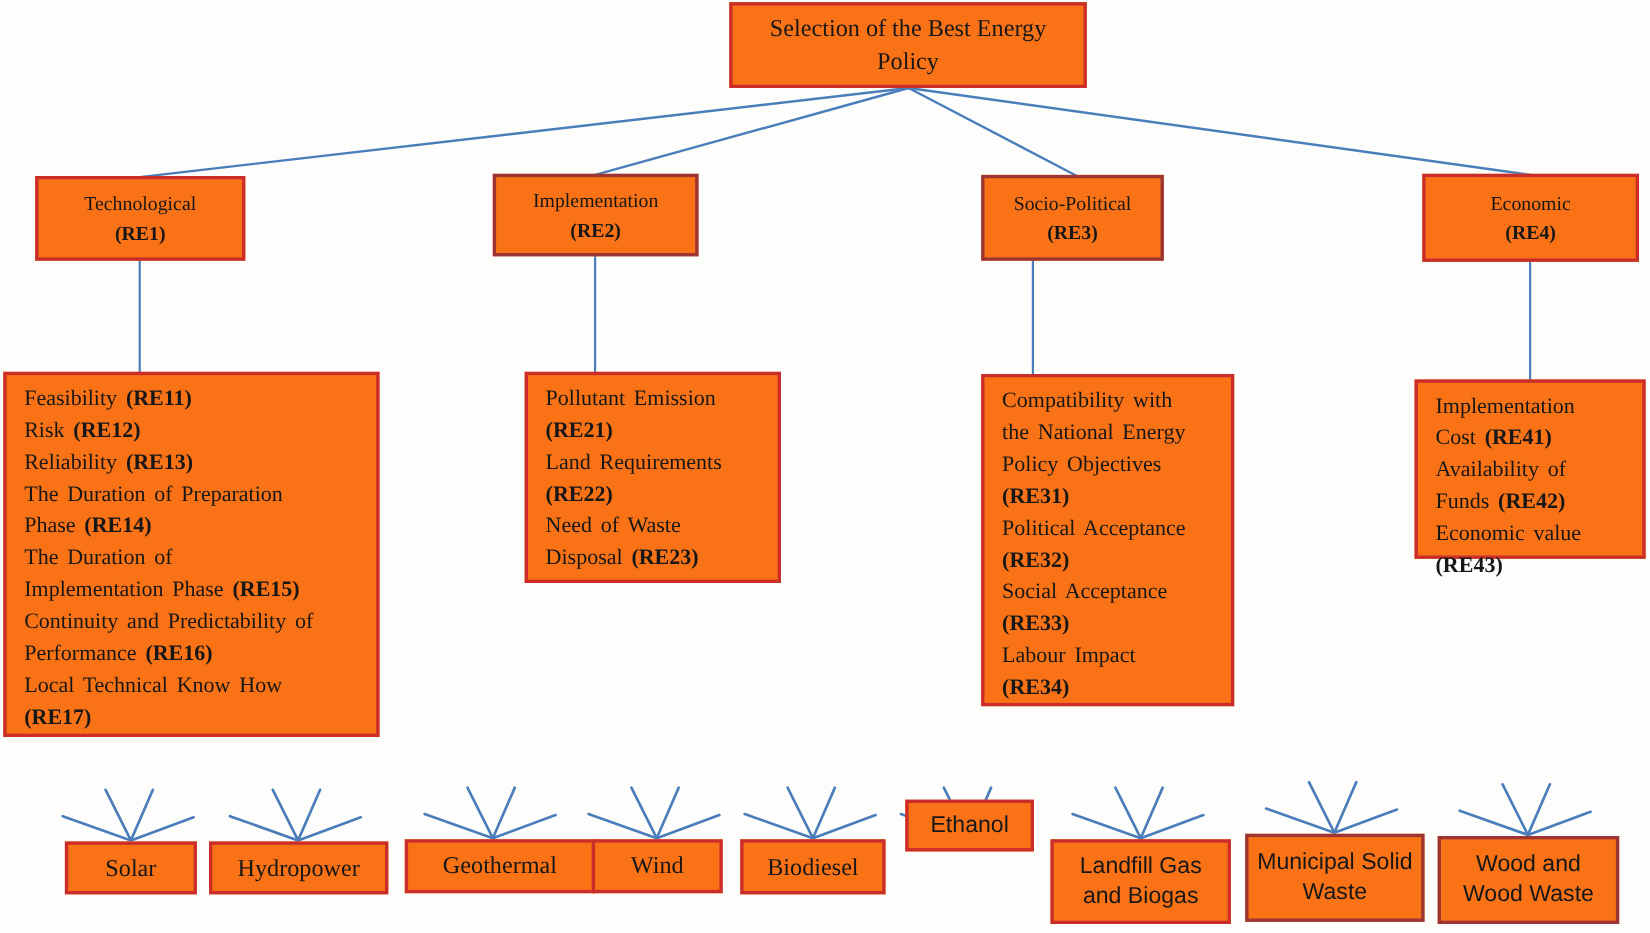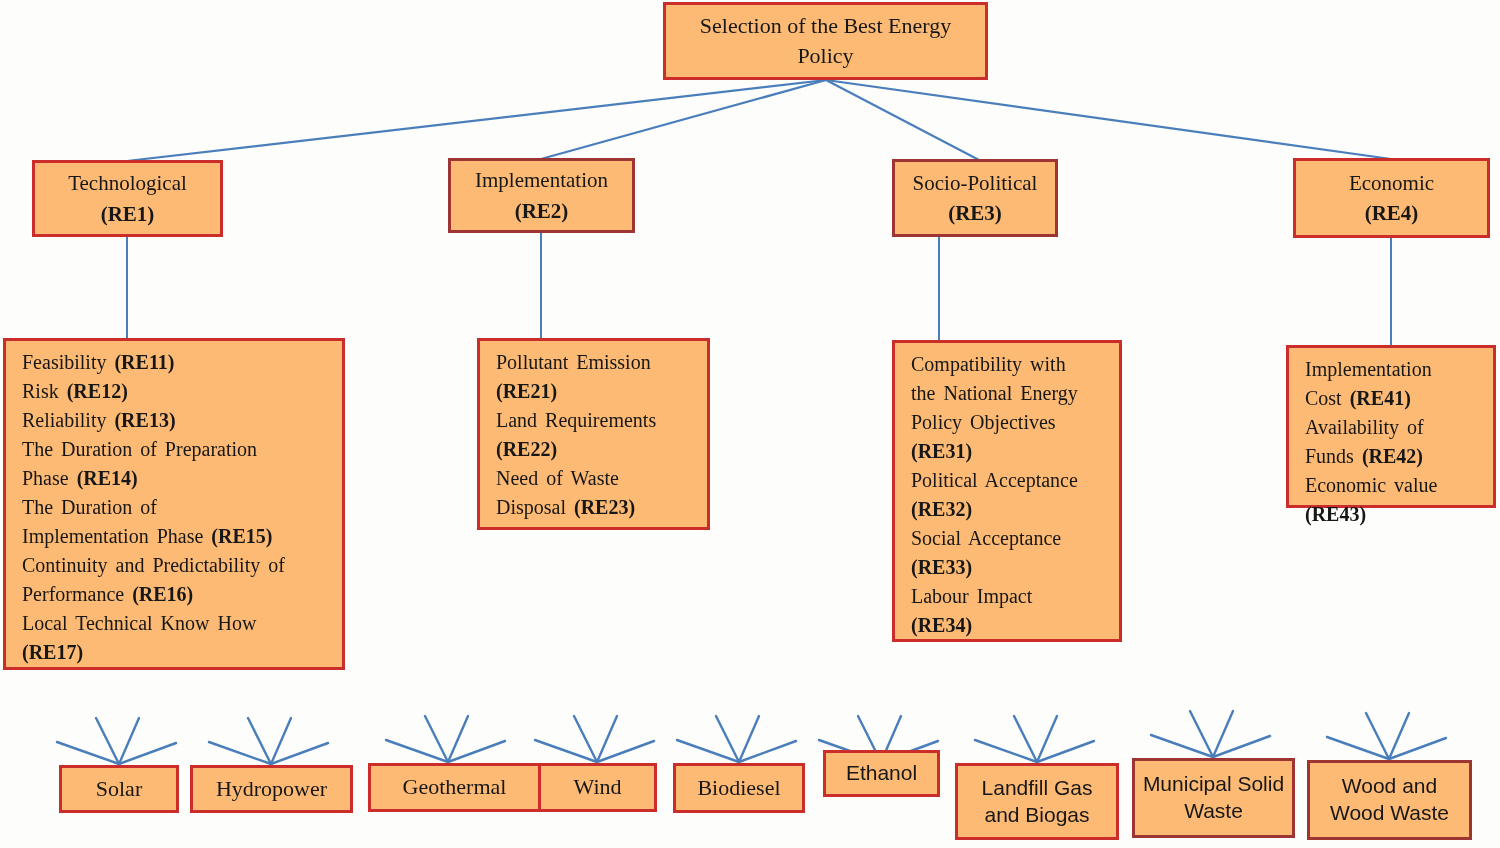--- a/index.html
+++ b/index.html
@@ -11,7 +11,7 @@
   }
   #connector-layer{position:absolute;left:0;top:0;width:1500px;height:848px;z-index:0;pointer-events:none;}
   .box{
-    position:absolute;z-index:1;background:#fdba74;box-sizing:border-box;
+    position:absolute;z-index:1;background:#f97316;box-sizing:border-box;
     display:flex;align-items:center;justify-content:center;flex-direction:column;
     text-align:center;
   }

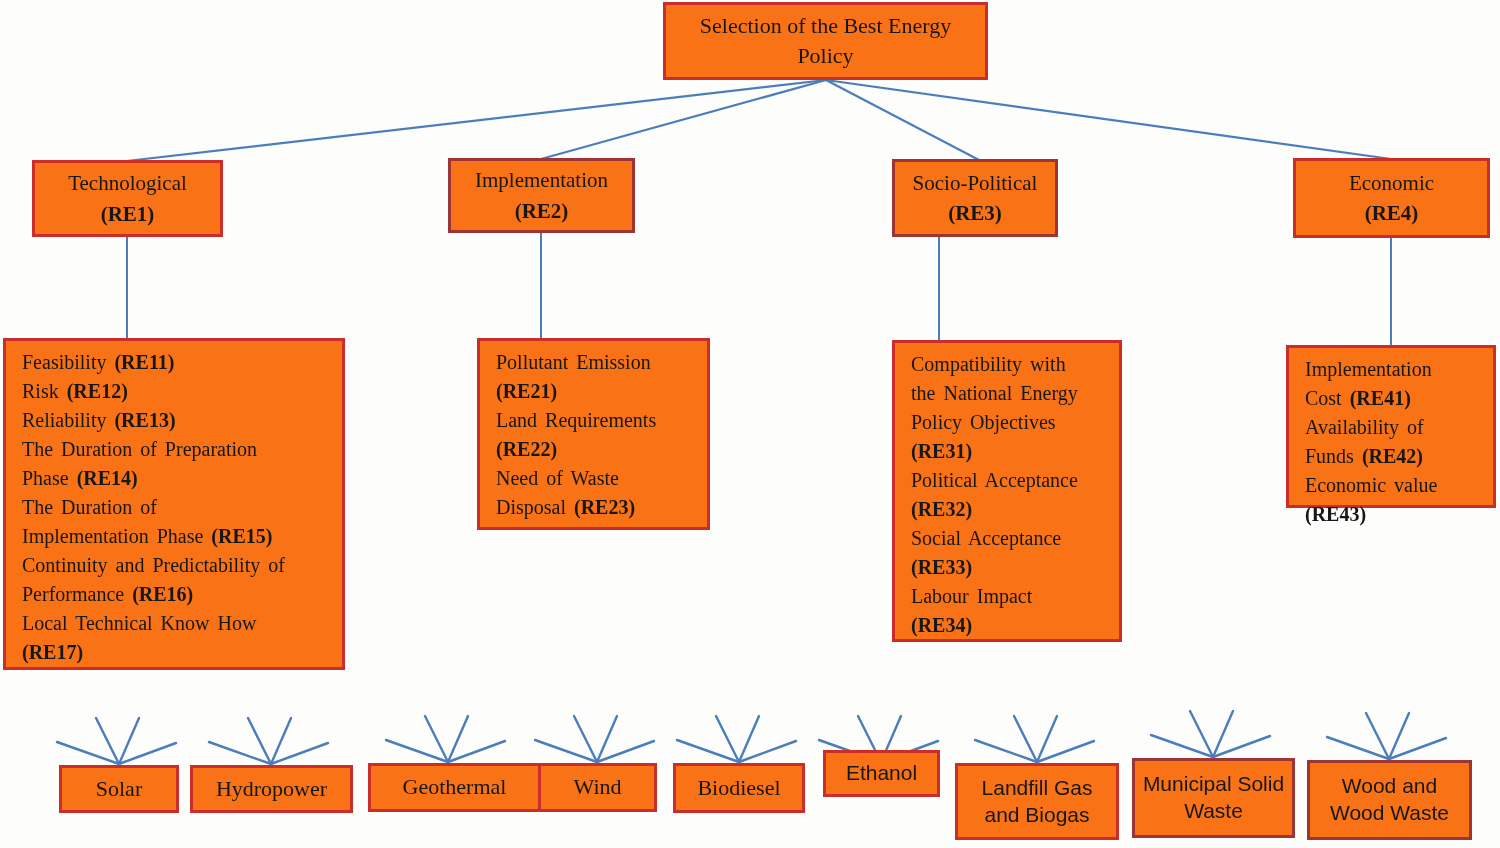--- a/index.html
+++ b/index.html
@@ -20,7 +20,7 @@
   
   #goal{left:663px;top:2px;width:325px;height:78px;font-size:22px;line-height:1.35;padding:2px 4px;}
   
-  .crit{font-size:21px;line-height:1.45;}
+  .crit{font-size:18px;line-height:1.45;}
   #crit-0{left:32px;top:160px;width:191px;height:77px;}
   #crit-1{left:448px;top:158px;width:187px;height:75px;}
   #crit-2{left:892px;top:159px;width:166px;height:78px;}

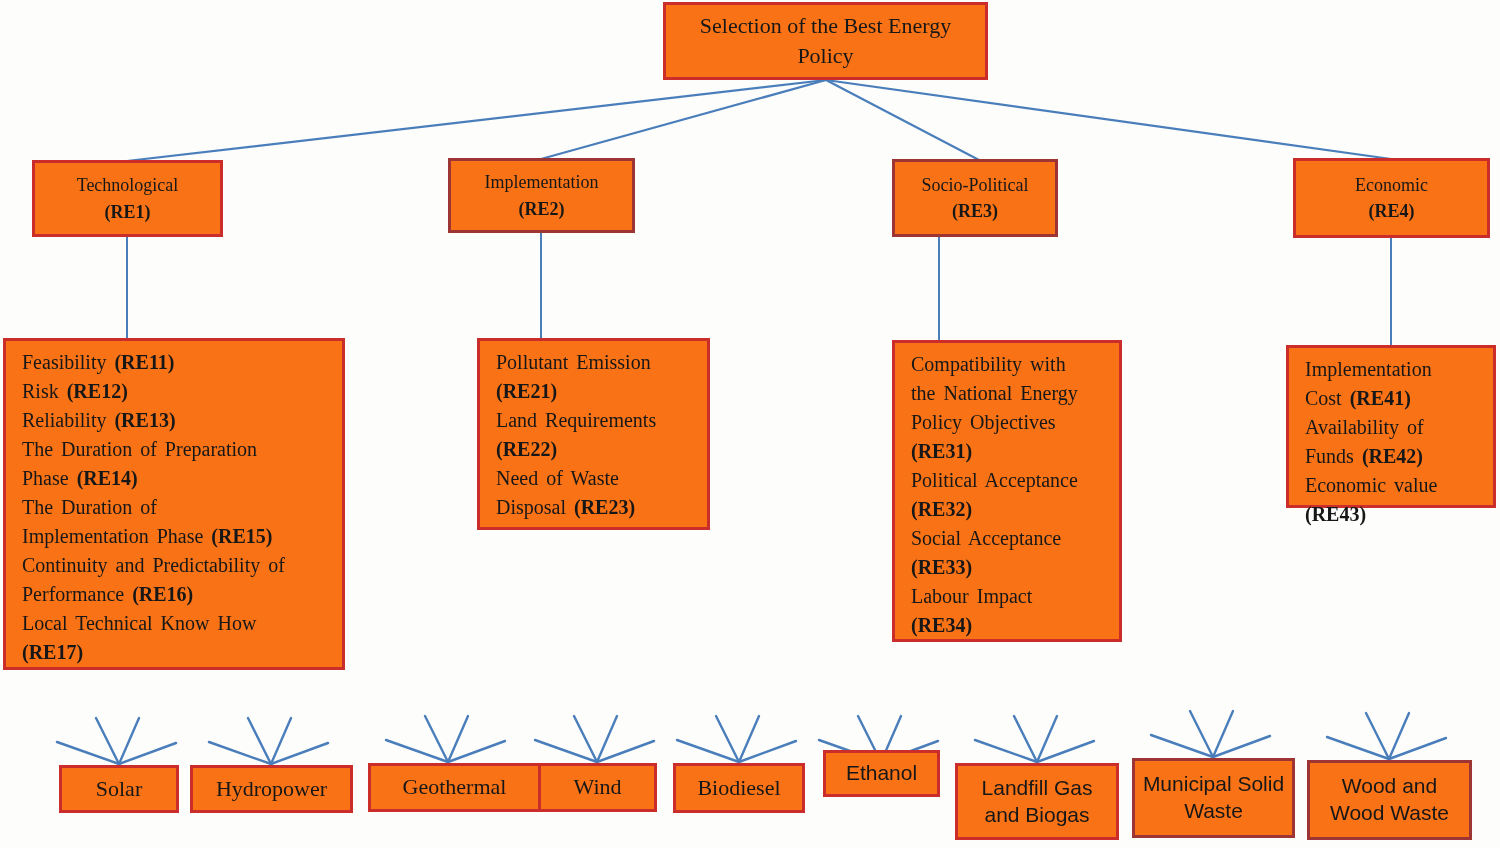--- a/index.html
+++ b/index.html
@@ -45,7 +45,7 @@
   #alt-2{left:368px;top:763px;width:173px;height:49px;}
   #alt-3{left:538px;top:763px;width:119px;height:49px;}
   #alt-4{left:673px;top:763px;width:132px;height:50px;}
-  #alt-5{left:823px;top:750px;width:117px;height:47px;}
+  #alt-5{left:823px;top:727px;width:117px;height:47px;}
   #alt-6{left:955px;top:763px;width:164px;height:77px;}
   #alt-7{left:1132px;top:758px;width:163px;height:80px;}
   #alt-8{left:1307px;top:760px;width:165px;height:80px;}

